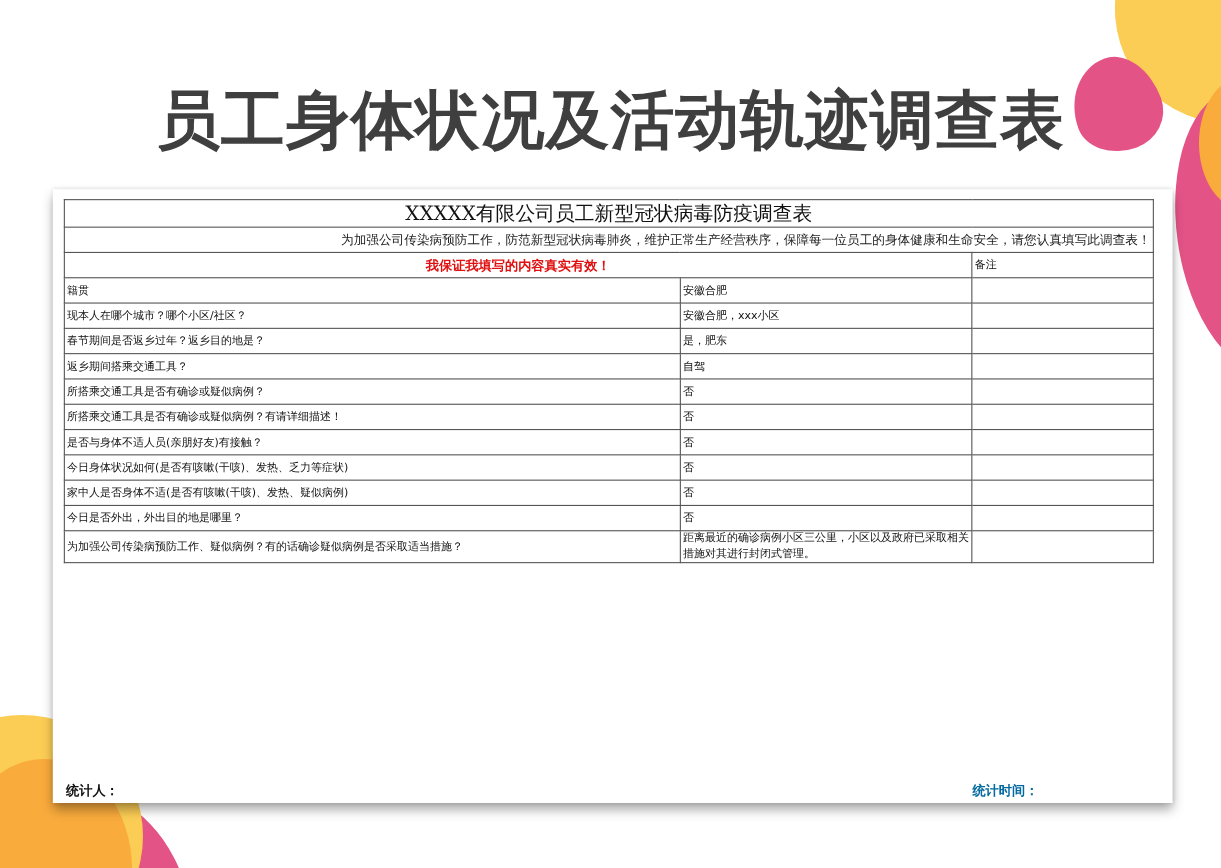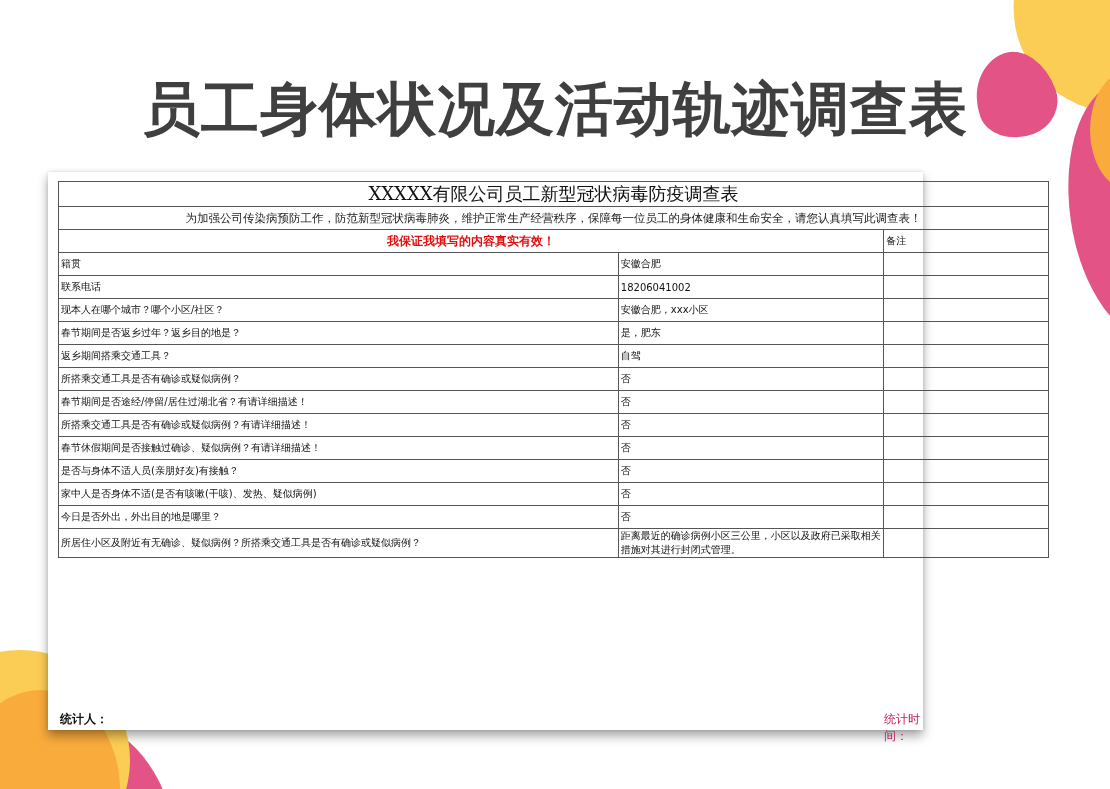--- a/index.html
+++ b/index.html
@@ -25,7 +25,7 @@
   }
 
   .paper {
-    position:absolute; left:48px; top:172px; width:875px; height:558px;
+    position:absolute; left:48px; top:172px; width:1018px; height:558px;
     background:#ffffff;
     box-shadow:0 6px 10px rgba(0,0,0,0.35), 0 0 4px rgba(0,0,0,0.12);
   }

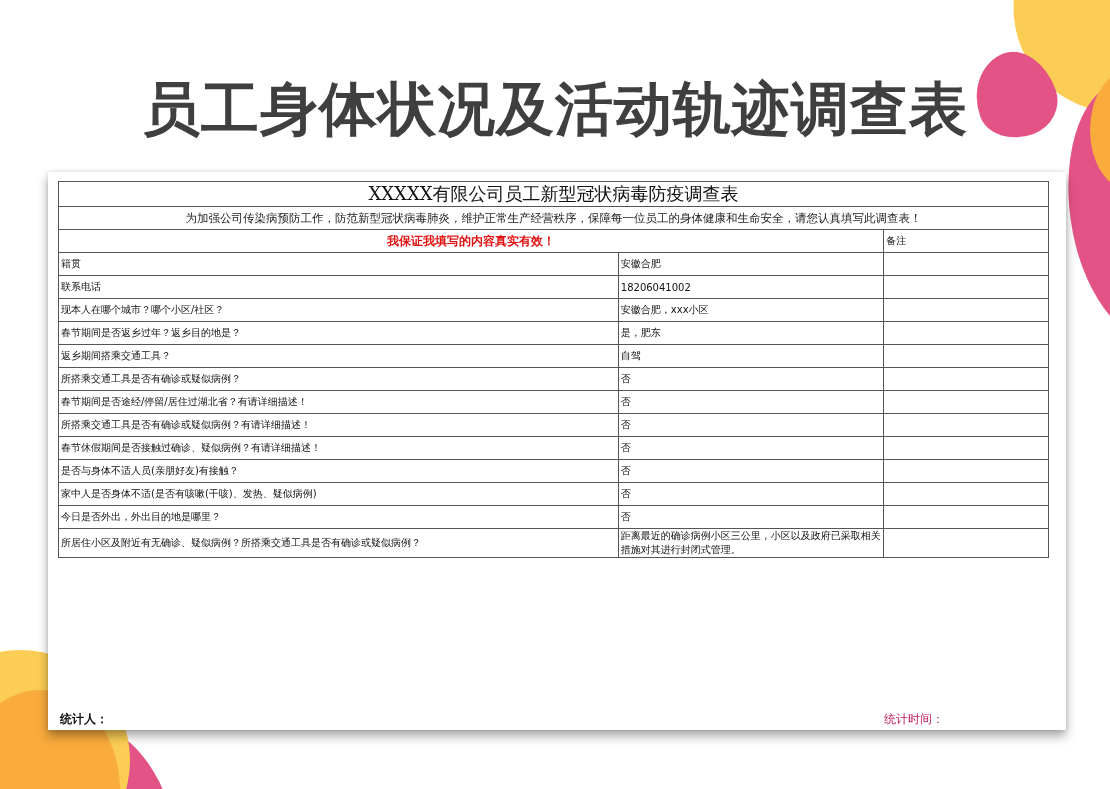--- a/index.html
+++ b/index.html
@@ -43,7 +43,7 @@
   .col-a { width:264px; }
   .col-n { width:164px; }
   .row-title td { height:46px; text-align:center; font-family:"DejaVu Serif", serif; font-size:18px; color:#111; }
-  .row-intro td { height:25px; text-align:center; font-size:11.5px; color:#222; }
+  .row-intro td { height:25px; text-align:right; font-size:11.5px; color:#222; }
   .row-pledge td { height:25px; }
   .pledge { text-align:center; color:#e11010; font-weight:bold; font-family:Liberation Serif, serif; font-size:12px; }
   .row-tall td { height:34px; }

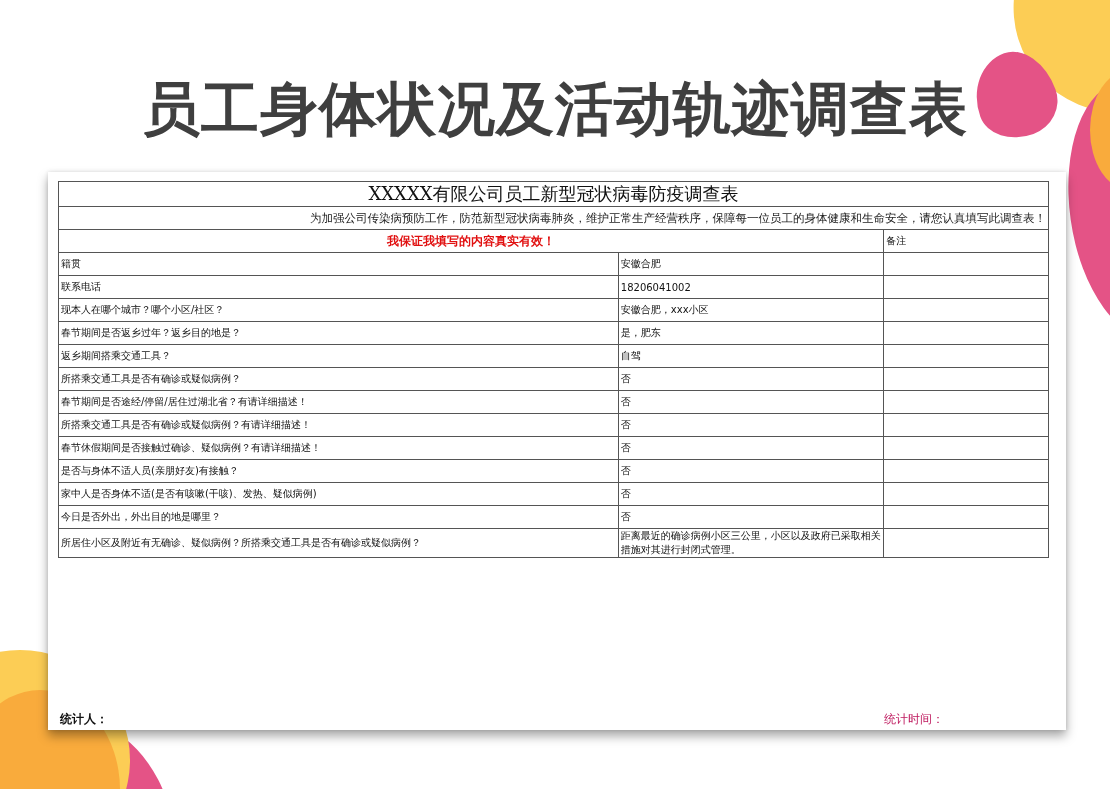--- a/index.html
+++ b/index.html
@@ -91,11 +91,6 @@
           <td></td>
         </tr>
         <tr>
-          <td>联系电话</td>
-          <td>18206041002</td>
-          <td></td>
-        </tr>
-        <tr>
           <td>现本人在哪个城市？哪个小区/社区？</td>
           <td>安徽合肥，xxx小区</td>
           <td></td>

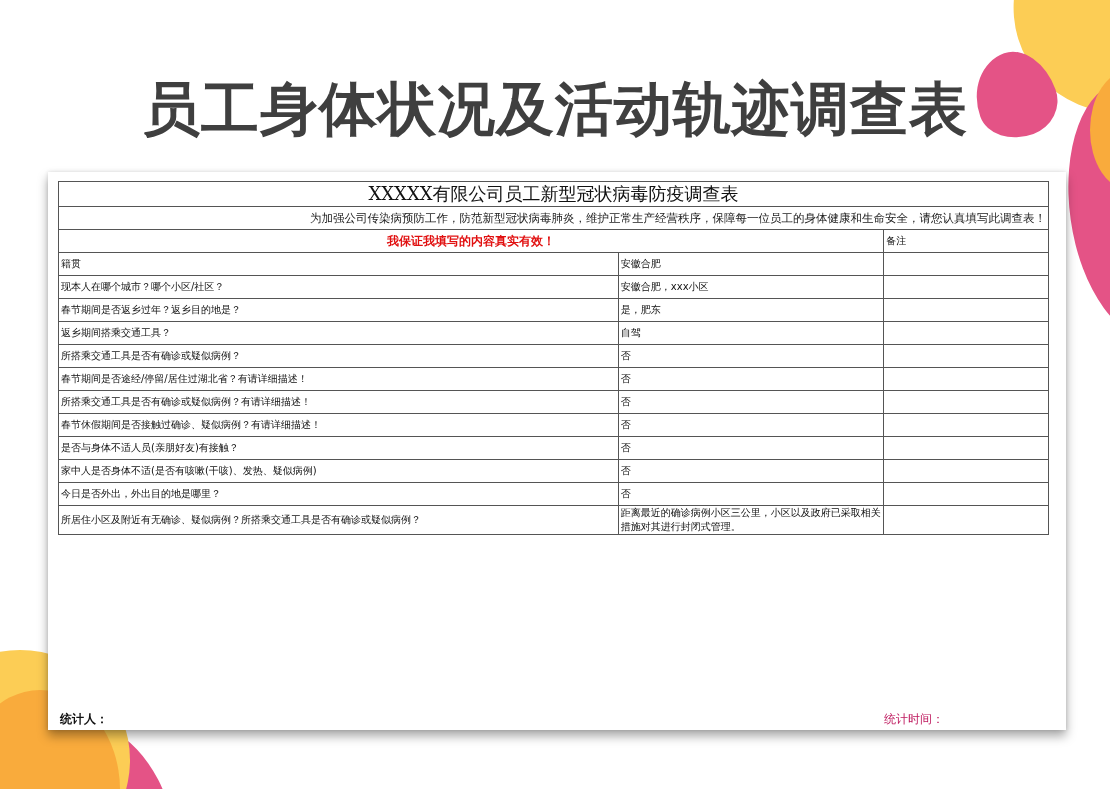--- a/index.html
+++ b/index.html
@@ -111,11 +111,6 @@
           <td></td>
         </tr>
         <tr>
-          <td>春节期间是否途经/停留/居住过湖北省？有请详细描述！</td>
-          <td>否</td>
-          <td></td>
-        </tr>
-        <tr>
           <td>所搭乘交通工具是否有确诊或疑似病例？有请详细描述！</td>
           <td>否</td>
           <td></td>

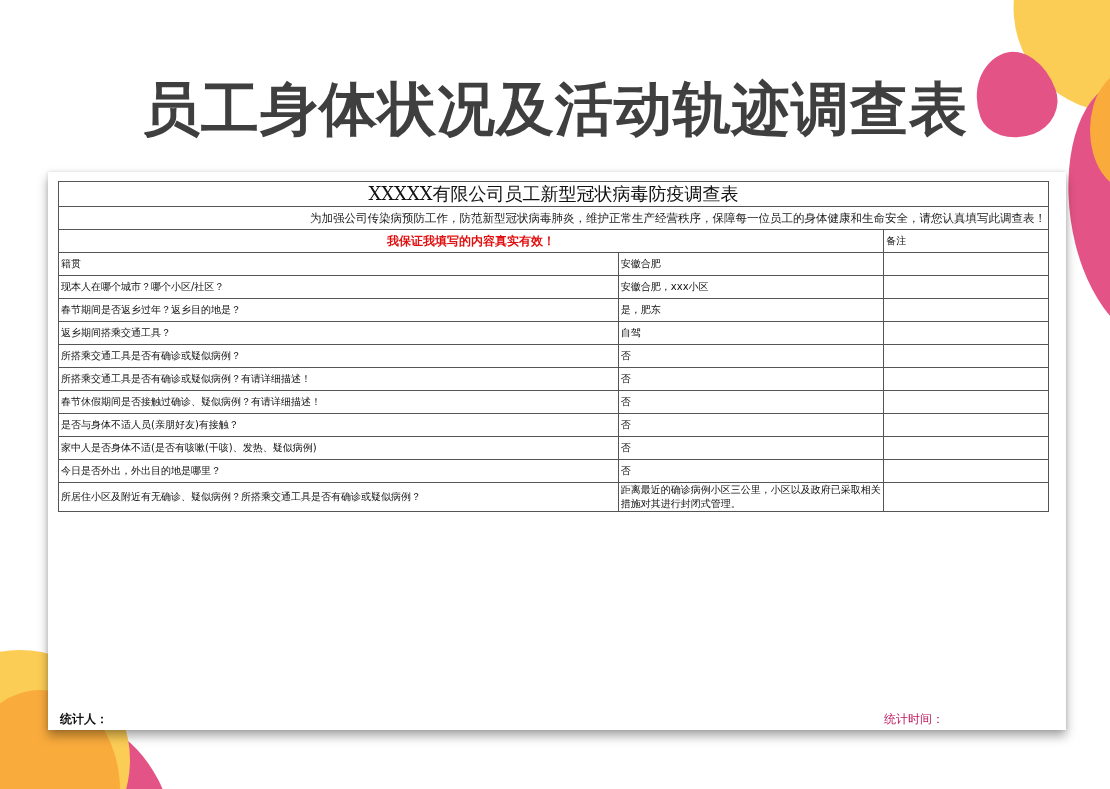--- a/index.html
+++ b/index.html
@@ -116,11 +116,6 @@
           <td></td>
         </tr>
         <tr>
-          <td>春节休假期间是否接触过确诊、疑似病例？有请详细描述！</td>
-          <td>否</td>
-          <td></td>
-        </tr>
-        <tr>
           <td>是否与身体不适人员(亲朋好友)有接触？</td>
           <td>否</td>
           <td></td>

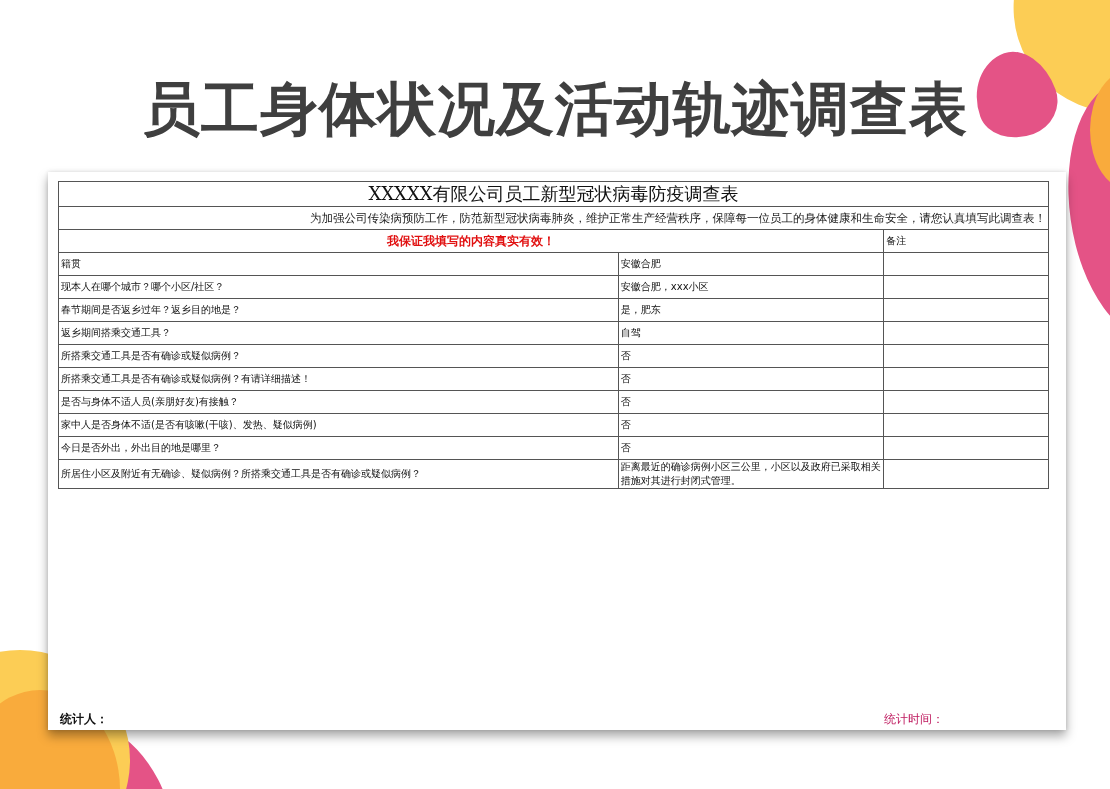--- a/index.html
+++ b/index.html
@@ -121,6 +121,11 @@
           <td></td>
         </tr>
         <tr>
+          <td>今日身体状况如何(是否有咳嗽(干咳)、发热、乏力等症状)</td>
+          <td>否</td>
+          <td></td>
+        </tr>
+        <tr>
           <td>家中人是否身体不适(是否有咳嗽(干咳)、发热、疑似病例)</td>
           <td>否</td>
           <td></td>

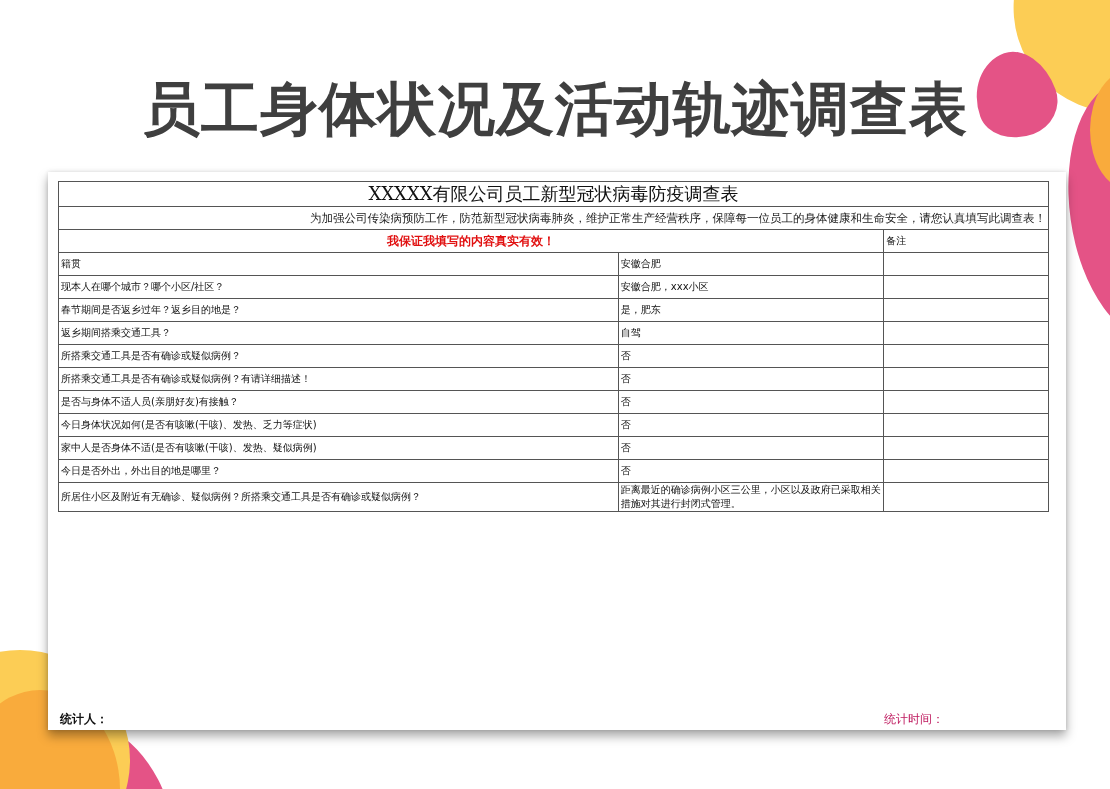--- a/index.html
+++ b/index.html
@@ -136,7 +136,7 @@
           <td></td>
         </tr>
         <tr class="row-tall">
-          <td>所居住小区及附近有无确诊、疑似病例？所搭乘交通工具是否有确诊或疑似病例？</td>
+          <td>为加强公司传染病预防工作、疑似病例？有的话确诊疑似病例是否采取适当措施？</td>
           <td class="answer-multi">距离最近的确诊病例小区三公里，小区以及政府已采取相关措施对其进行封闭式管理。</td>
           <td></td>
         </tr>

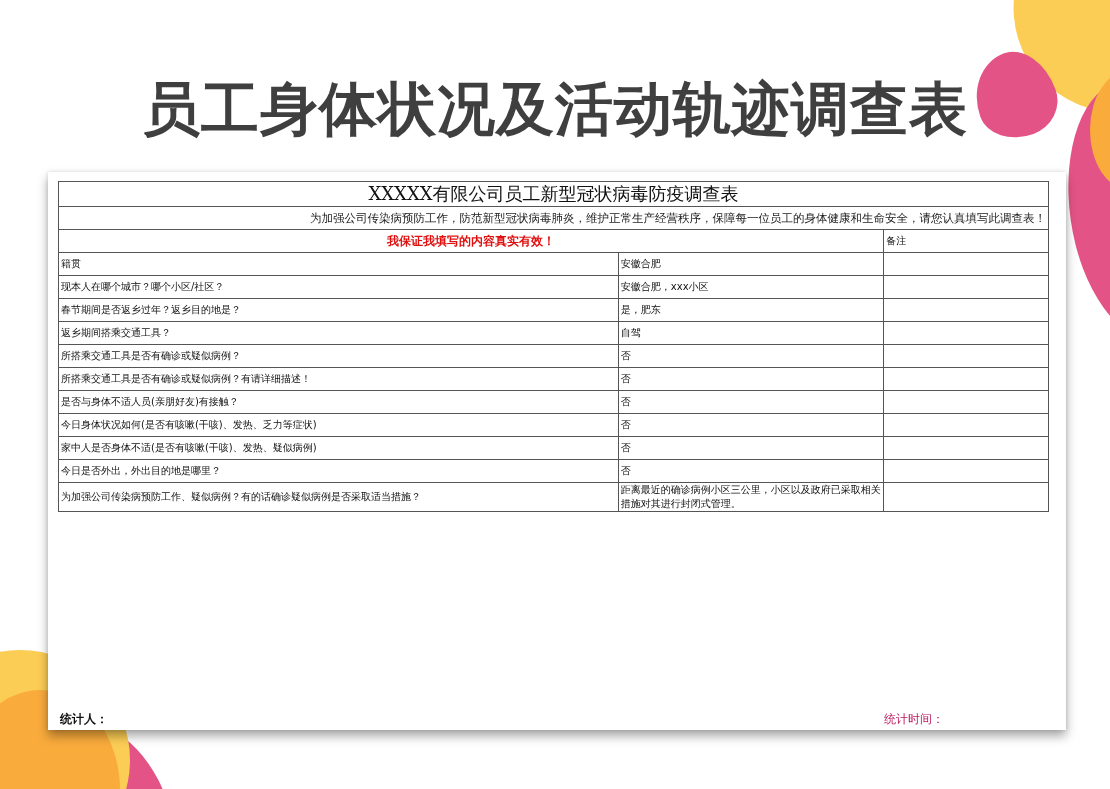--- a/index.html
+++ b/index.html
@@ -50,7 +50,7 @@
   .answer-multi { white-space:normal !important; line-height:14px; }
 
   .footer-left { position:absolute; left:12px; top:539px; font-weight:bold; font-size:12px; color:#111; }
-  .footer-right { position:absolute; left:836px; top:539px; font-weight:normal; font-size:12px; color:#be185d; }
+  .footer-right { position:absolute; left:836px; top:539px; font-weight:bold; font-size:12px; color:#0369a1; }
 </style>
 </head>
 <body>

